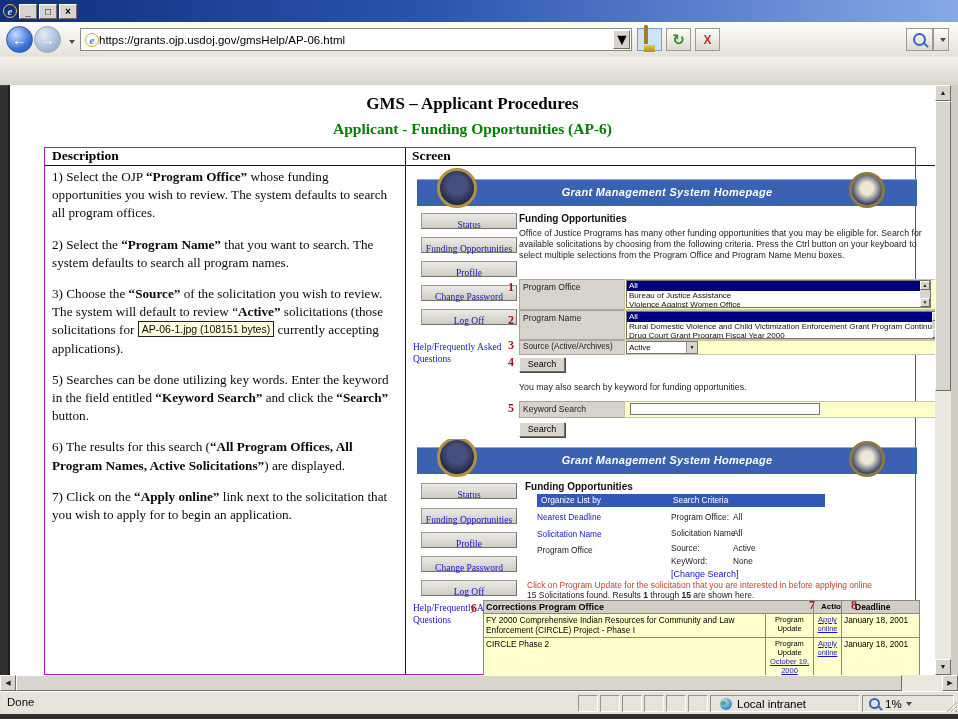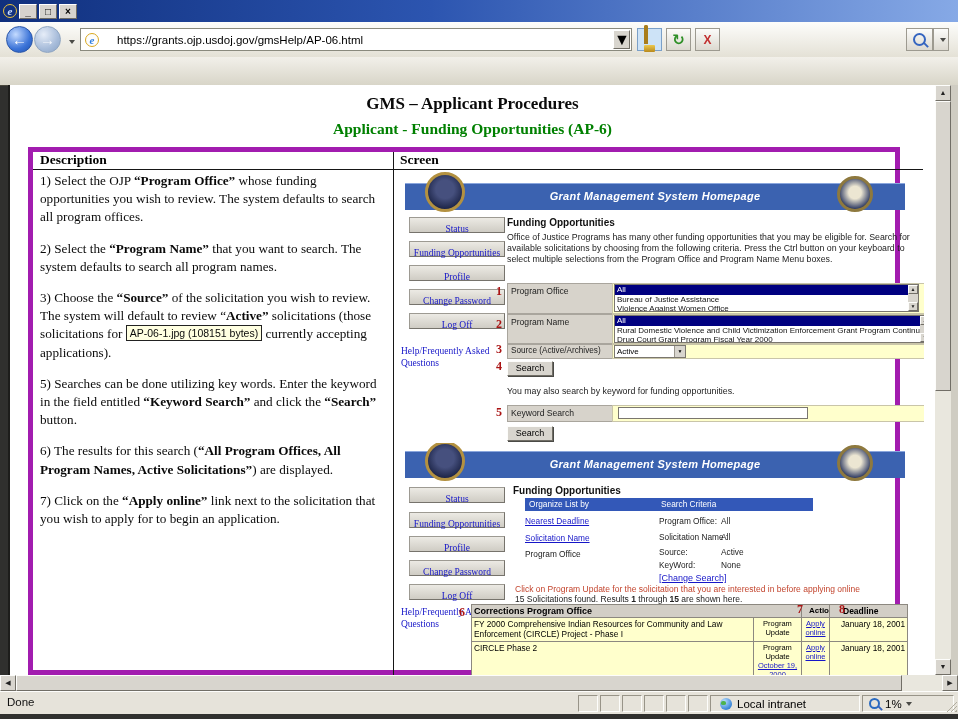--- a/index.html
+++ b/index.html
@@ -18,7 +18,7 @@
   #btn-fwd{left:34px;top:4px;background:radial-gradient(circle at 35% 30%,#e6edf8,#a7bcda 60%,#8aa3c4;);background:radial-gradient(circle at 35% 30%,#e6edf8,#a7bcda 60%,#8aa3c4);border:1px solid #90a6c2;color:#f4f7fb}
   #nav-caret{left:63px;top:10px;width:13px;height:16px;text-align:center}
   #addressbar{left:80px;top:6px;width:552px;height:23px;background:#fff;border:1px solid #8a8a7e;display:flex;align-items:center;box-sizing:border-box;padding-left:4px}
-  #addr-url{font:11.5px "Liberation Sans",sans-serif;color:#000;margin-left:18px;flex:1;white-space:nowrap;overflow:hidden}
+  #addr-url{font:11.5px "Liberation Sans",sans-serif;color:#000;margin-left:0;flex:1;white-space:nowrap;overflow:hidden}
   #addr-caret{width:17px;height:19px;background:#d8d5ce;border:1px solid;border-color:#fff #716e66 #716e66 #fff;text-align:center;line-height:17px;margin-right:1px;box-sizing:border-box}
   .chromebtn{top:6px;height:23px;background:linear-gradient(#fcfcfa,#dcd9d0);border:1px solid #9d9a90;box-sizing:border-box;display:flex;align-items:center;justify-content:center}
   #lock-btn{left:637px;width:25px;background:#cde3f7;border-color:#7ba0c8}

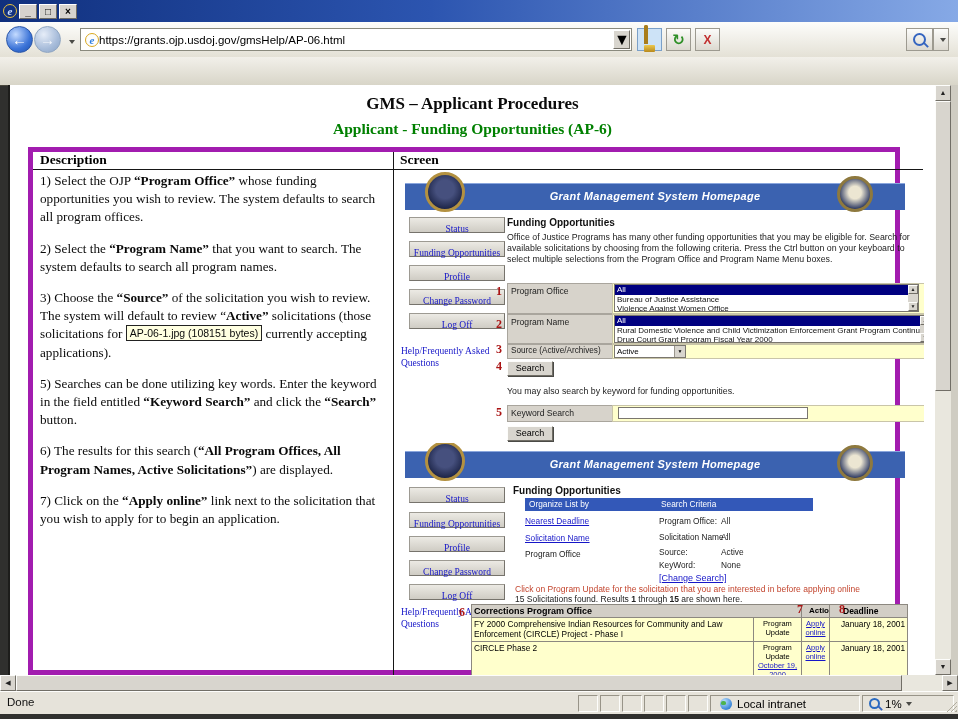--- a/index.html
+++ b/index.html
@@ -91,7 +91,7 @@
   
   #h1{left:0;top:9px;width:925px;text-align:center;font:bold 17px "Liberation Serif",serif;color:#0a0a0a}
   #h2{left:0;top:35px;width:925px;text-align:center;font:bold 15.5px "Liberation Serif",serif;color:#008000}
-  #doc-table{left:18px;top:62px;width:872px;height:528px;border:5px solid #a21caf;box-sizing:border-box}
+  #doc-table{left:34px;top:62px;width:872px;height:528px;border:1px solid #a21caf;box-sizing:border-box}
   #doc-divider{left:360px;top:0;width:1px;height:526px;background:#161616}
   #doc-head{left:0;top:0;width:890px;height:17px;border-bottom:1px solid #161616}
   .colhead{font:bold 13.5px "Liberation Serif",serif;top:0}

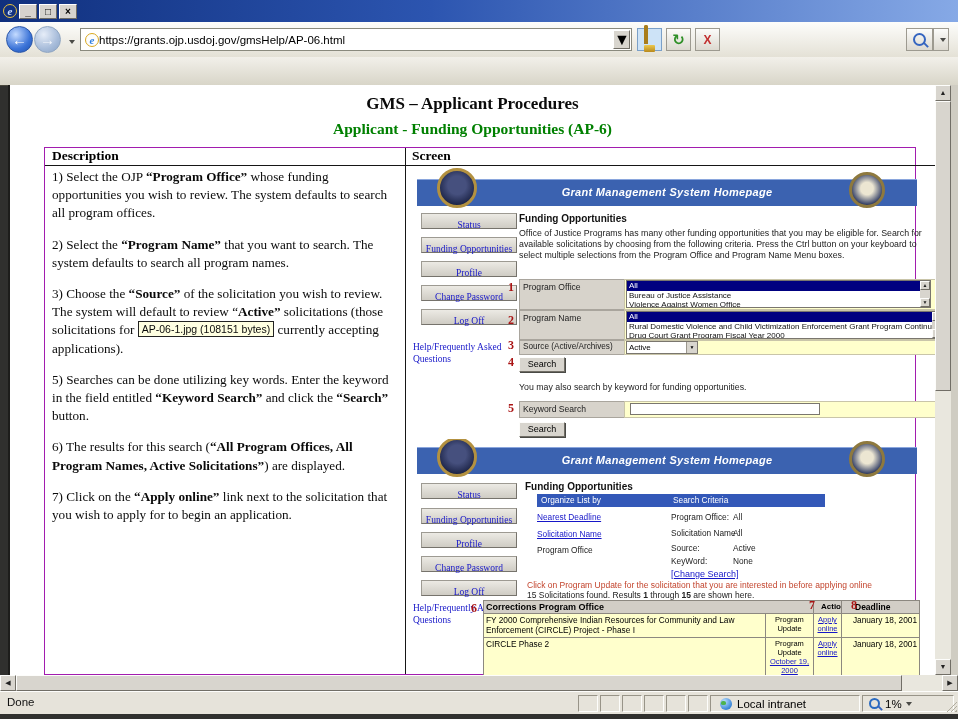--- a/index.html
+++ b/index.html
@@ -126,7 +126,7 @@
   .rednum{font:bold 12px "Liberation Serif",serif;color:#aa1414}
   .bluebar{background:#3358b8}
   .bluebar span{font:8.3px "Liberation Sans",sans-serif;color:#fff;line-height:13px}
-  .slink{font:8.3px "Liberation Sans",sans-serif;color:#1616c8;text-decoration:underline}
+  .slink{font:8.3px "Liberation Sans",sans-serif;color:#1616c8;}
   .stext{font:8.3px "Liberation Sans",sans-serif;color:#222}
   .notice{font:8.5px "Liberation Sans",sans-serif;color:#c3452e}
   .resline{font:8.5px "Liberation Sans",sans-serif;color:#222}

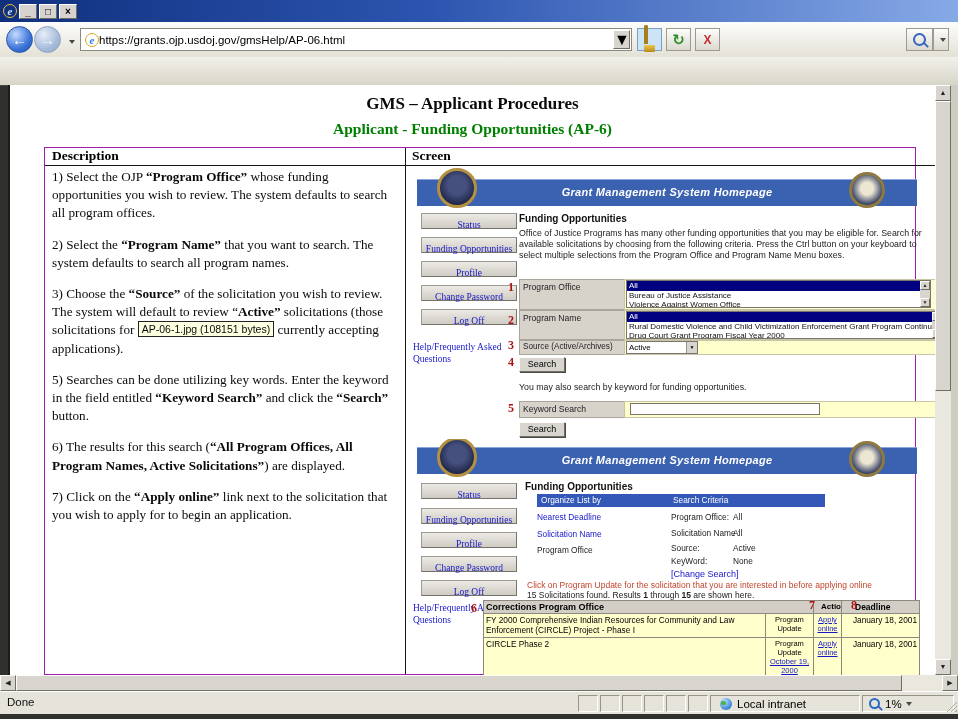--- a/index.html
+++ b/index.html
@@ -138,7 +138,7 @@
   .rtable .ycell{background:#ffffcc;font:8.3px/10.4px "Liberation Sans",sans-serif}
   .rtable .ucell{background:#ffffcc;font:7.5px/9px "Liberation Sans",sans-serif;text-align:center}
   .rtable .acell{background:#ffffcc;font:7.5px/9px "Liberation Sans",sans-serif;text-align:center}
-  .rtable .dcell{background:#ffffcc;font:8.3px "Liberation Sans",sans-serif;text-align:right}
+  .rtable .dcell{background:#ffffcc;font:8.3px "Liberation Sans",sans-serif;text-align:left}
   .rtable a,.alink{color:#1616c8;text-decoration:underline}
 </style>
 </head>

